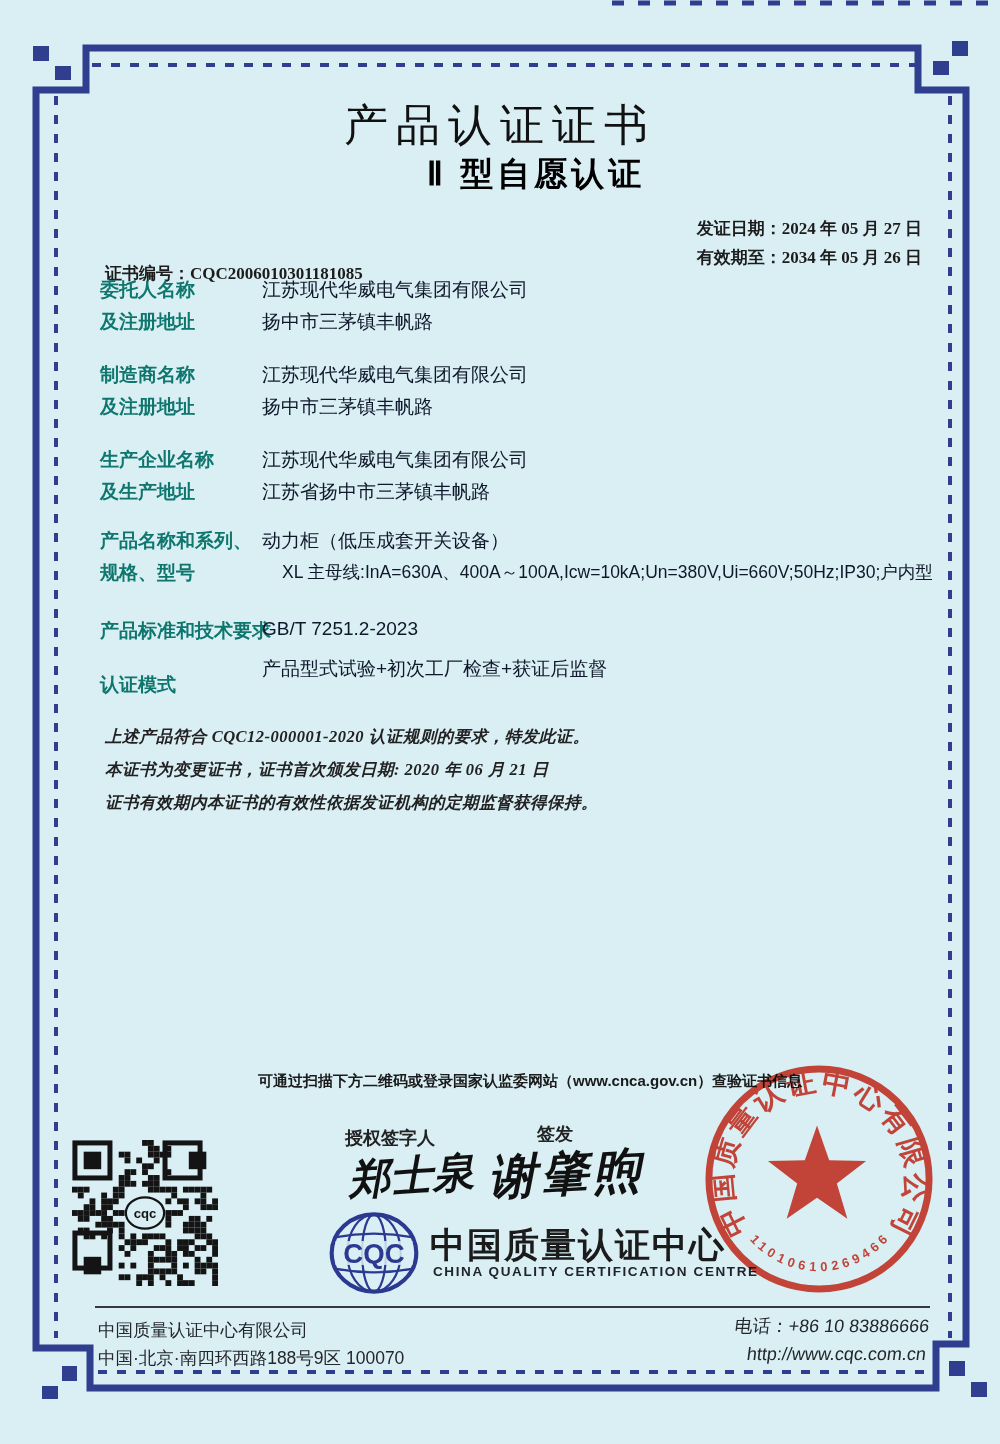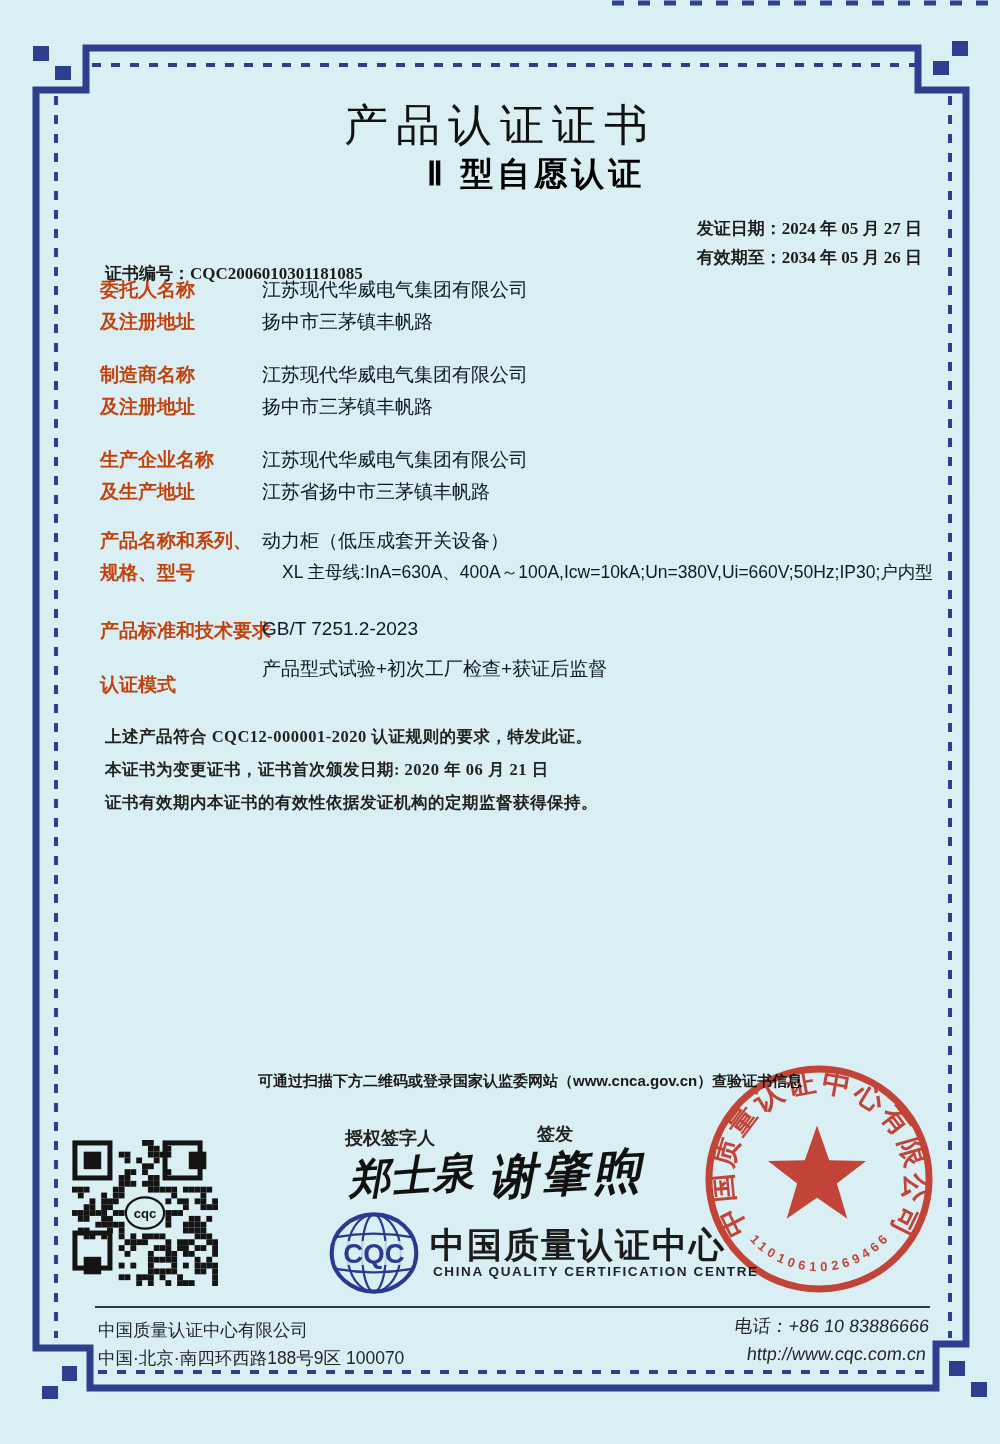--- a/index.html
+++ b/index.html
@@ -12,7 +12,7 @@
   .kai{font-family:"Liberation Serif",serif;font-weight:700;}
   .certline{left:105px;top:218px;font-size:17px;margin-top:44px;}
   .dates{right:78px;top:214px;text-align:left;font-size:17px;line-height:29px;margin-left:26px;}
-  .flabel{position:absolute;left:100px;font-size:19px;font-weight:800;color:#c2410c;white-space:nowrap;}
+  .flabel{position:absolute;left:100px;font-size:19px;font-weight:800;color:#0f766e;white-space:nowrap;}
   .fvalue{position:absolute;left:262px;font-size:19px;color:#0f172a;white-space:nowrap;}
   .fvalue.small{font-size:17.5px;margin-left:20px;}
   .stmt{position:absolute;left:105px;font-size:16.5px;font-family:"Liberation Serif",serif;font-weight:600;color:#222;letter-spacing:0.5px;white-space:nowrap;}

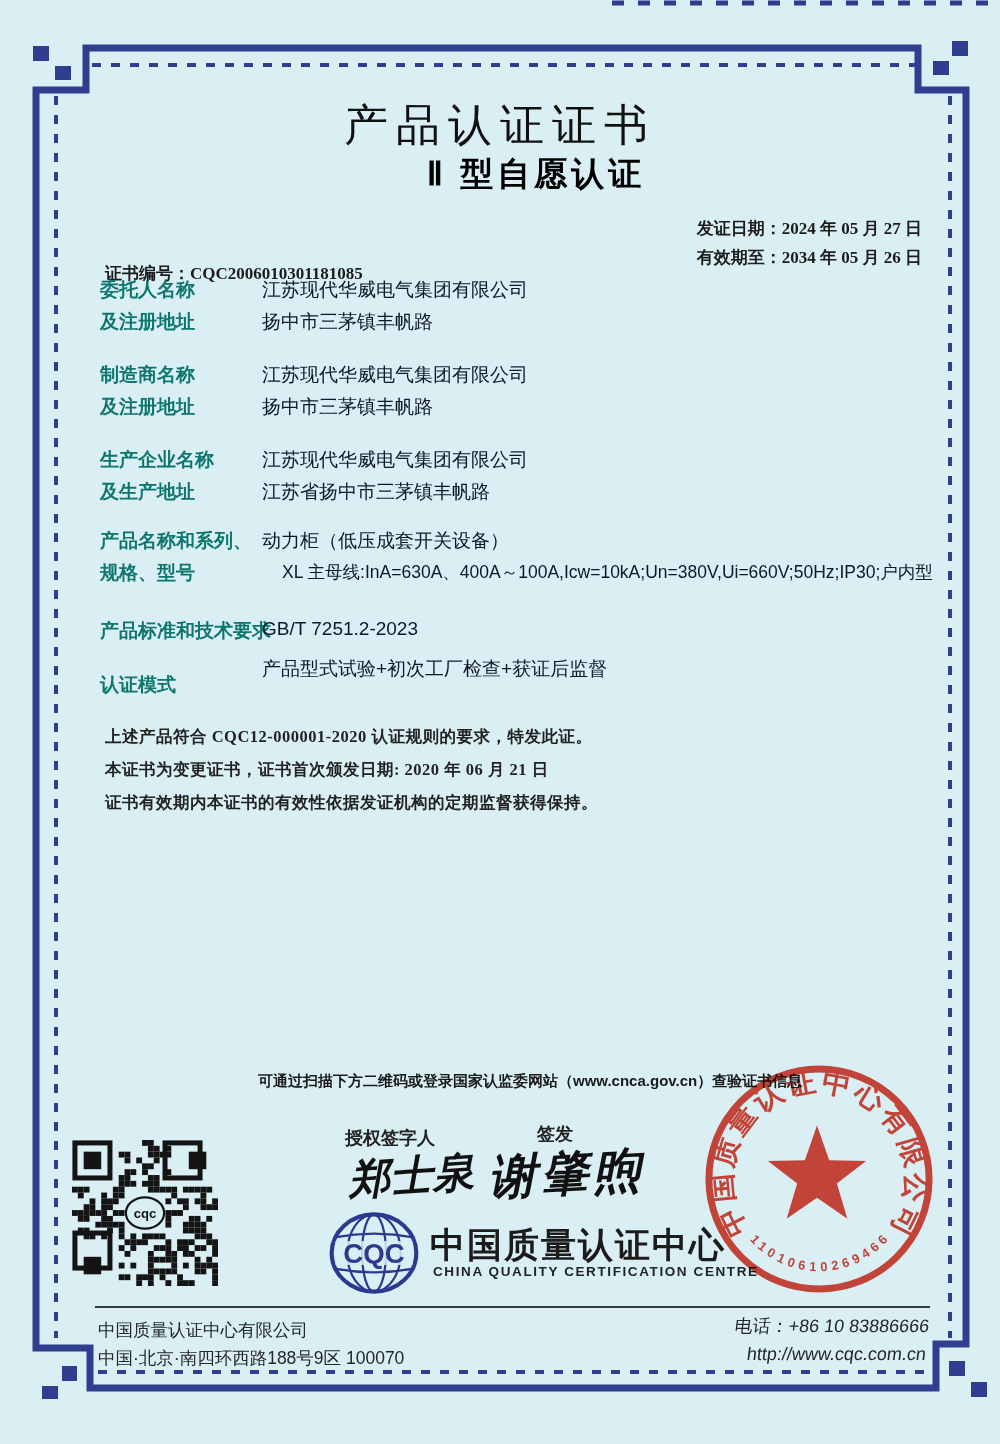--- a/index.html
+++ b/index.html
@@ -15,7 +15,7 @@
   .flabel{position:absolute;left:100px;font-size:19px;font-weight:800;color:#0f766e;white-space:nowrap;}
   .fvalue{position:absolute;left:262px;font-size:19px;color:#0f172a;white-space:nowrap;}
   .fvalue.small{font-size:17.5px;margin-left:20px;}
-  .stmt{position:absolute;left:105px;font-size:16.5px;font-family:"Liberation Serif",serif;font-weight:600;color:#222;letter-spacing:0.5px;white-space:nowrap;}
+  .stmt{position:absolute;left:105px;font-size:16.5px;font-family:"Liberation Serif",serif;font-style:italic;font-weight:600;color:#222;letter-spacing:0.5px;white-space:nowrap;}
   .notice{left:258px;top:1072px;font-size:15px;font-weight:700;color:#1a1a1a;white-space:nowrap;}
   .sig-label{position:absolute;font-size:18px;font-weight:600;color:#222;}
   .sig{position:absolute;font-family:"Liberation Serif",serif;font-style:italic;font-weight:900;color:#111;white-space:nowrap;}

